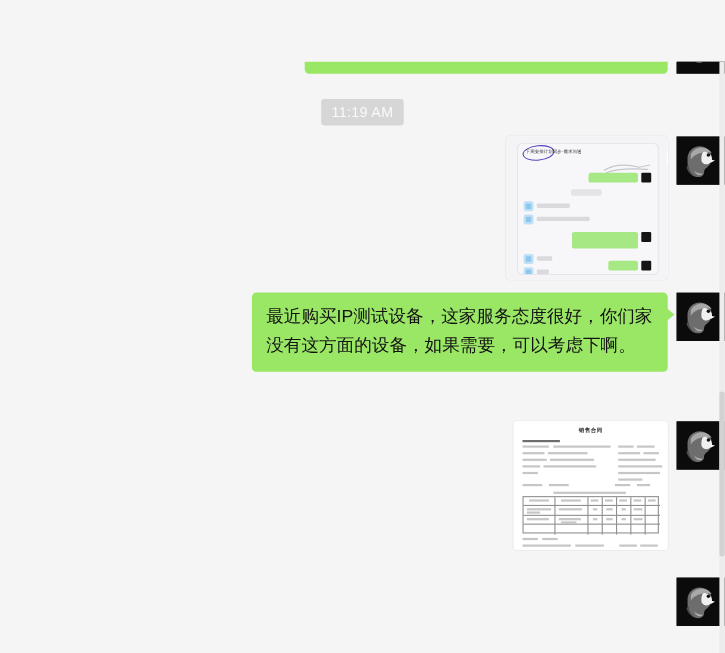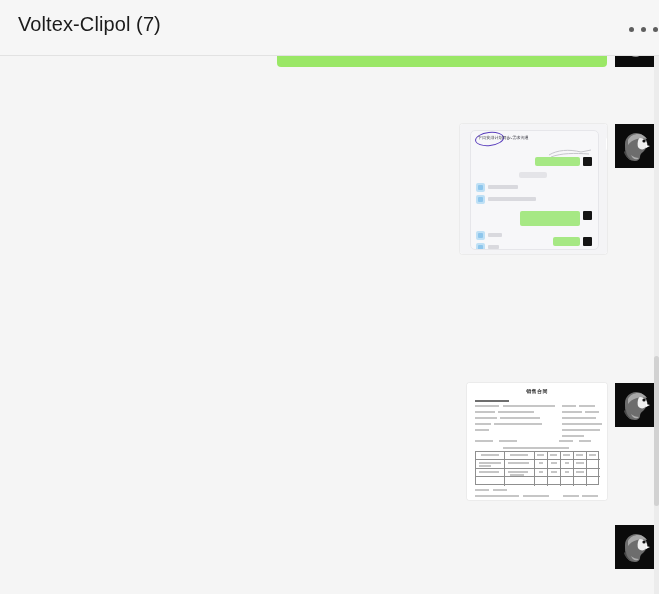--- a/index.html
+++ b/index.html
@@ -318,14 +318,6 @@
 
 <div id="app">
 
-  <div id="header">
-    <div id="chat-title">Voltex-Clipol (7)</div>
-    <div id="more-menu">
-      <span class="dot"></span>
-      <span class="dot"></span>
-      <span class="dot"></span>
-    </div>
-  </div>
 
   <div id="messages">
 

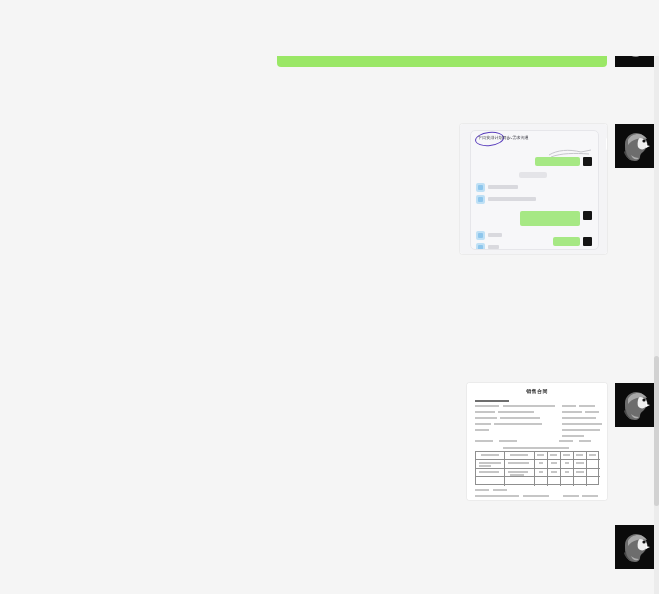--- a/index.html
+++ b/index.html
@@ -340,6 +340,9 @@
       </div>
     </div>
 
+    <div id="timestamp-row">
+      <div id="timestamp">11:19 AM</div>
+    </div>
 
     <div class="row out" style="left:0; top:68px; width:659px;">
       <div class="img-bubble">

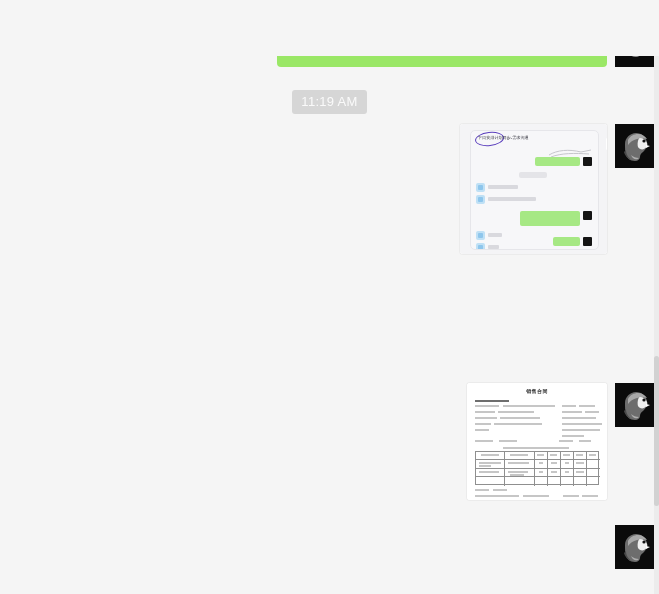--- a/index.html
+++ b/index.html
@@ -400,6 +400,26 @@
       </div>
     </div>
 
+    <div class="row out" style="left:0; top:210px; width:659px;">
+      <div class="bubble" style="width:378px;">
+        <span class="bubble-text">最近购买IP测试设备，这家服务态度很好，你们家没有这方面的设备，如果需要，可以考虑下啊。</span>
+      </div>
+      <div class="bubble-gap"></div>
+      <div class="avatar">
+        <svg width="44" height="44" viewBox="0 0 44 44" aria-hidden="true">
+          <rect width="44" height="44" fill="#0b0b0b"></rect>
+          <g>
+            <path d="M10 20c0-6 5-11 11-11 6 0 10 4 11 9 1 5-2 8-4 10-2 1-3 3-3 5s-2 4-5 4c-5 0-8-3-9-6-1-3-1-7-1-11z" fill="#6d6d6d"></path>
+            <path d="M13 16c2-4 6-6 10-6 4 0 7 2 9 5-3-1-7-1-10 0-4 1-7 3-9 6 0-2 0-4 0-5z" fill="#a8a8a8"></path>
+            <path d="M25 14c3 0 6 2 7 5 1 3-1 5-3 6-2 1-5 0-6-2-1-3 0-9 2-9z" fill="#efefef"></path>
+            <circle cx="29" cy="17" r="1.6" fill="#111"></circle>
+            <path d="M31 21l4 1-4 2z" fill="#ffffff"></path>
+            <path d="M11 26c0 4 2 8 6 10-4-1-7-4-8-8z" fill="#4a4a4a"></path>
+            <path d="M16 31c2 2 5 3 8 3-2 2-6 2-8-3z" fill="#c9c9c9" opacity="0.7"></path>
+          </g>
+        </svg>
+      </div>
+    </div>
 
     <div class="row out" style="left:0; top:327px; width:659px;">
       <div class="img-bubble">

